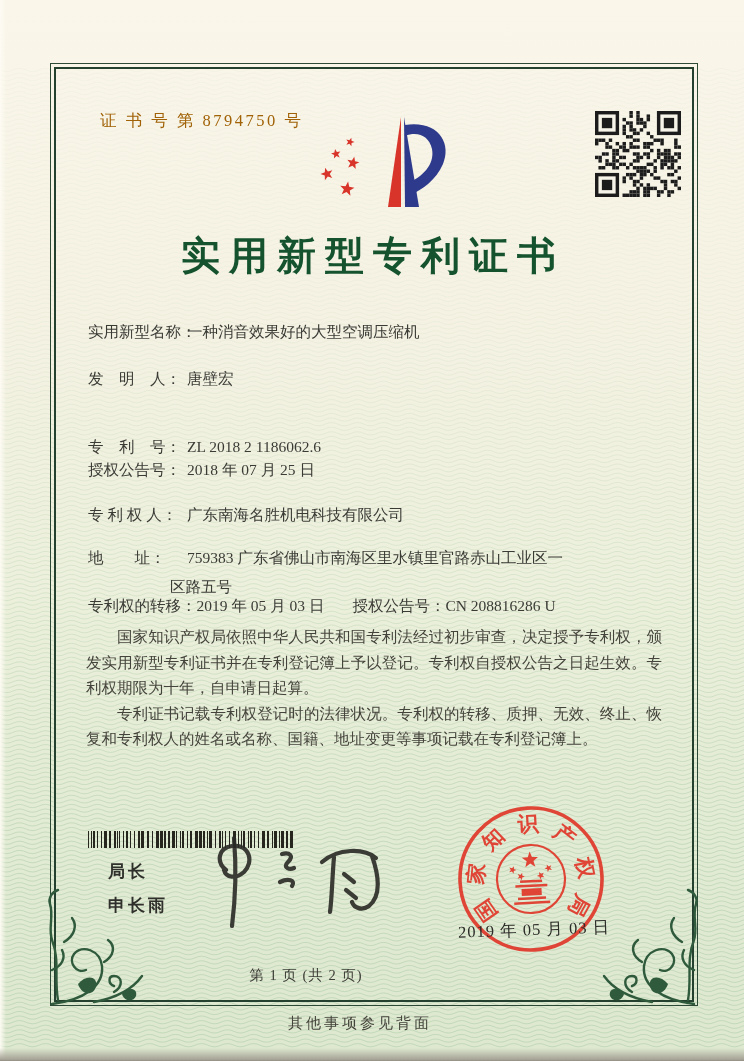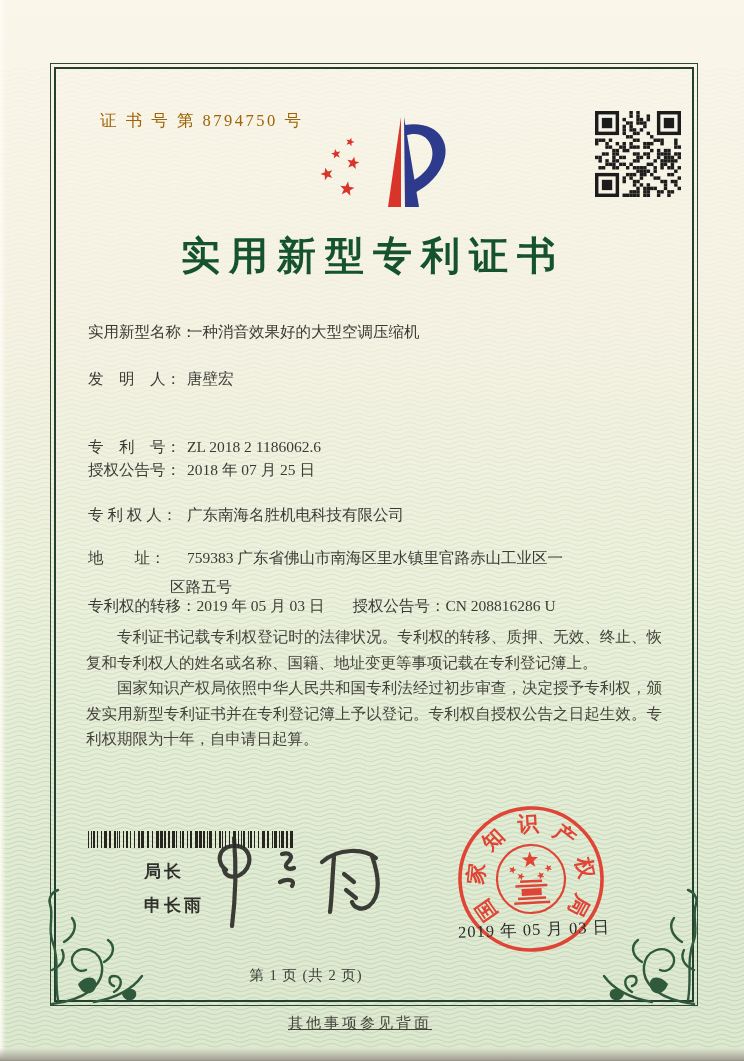--- a/index.html
+++ b/index.html
@@ -515,8 +515,8 @@
   </div>
 
   <div class="body-text">
+    <p>国家知识产权局依照中华人民共和国专利法经过初步审查，决定授予专利权，颁发实用新型专利证书并在专利登记簿上予以登记。专利权自授权公告之日起生效。专利权期限为十年，自申请日起算。</p>
     <p>专利证书记载专利权登记时的法律状况。专利权的转移、质押、无效、终止、恢复和专利权人的姓名或名称、国籍、地址变更等事项记载在专利登记簿上。</p>
-    <p>国家知识产权局依照中华人民共和国专利法经过初步审查，决定授予专利权，颁发实用新型专利证书并在专利登记簿上予以登记。专利权自授权公告之日起生效。专利权期限为十年，自申请日起算。</p>
   </div>
 
   <svg class="barcode" id="barcode-svg" width="206" height="17">

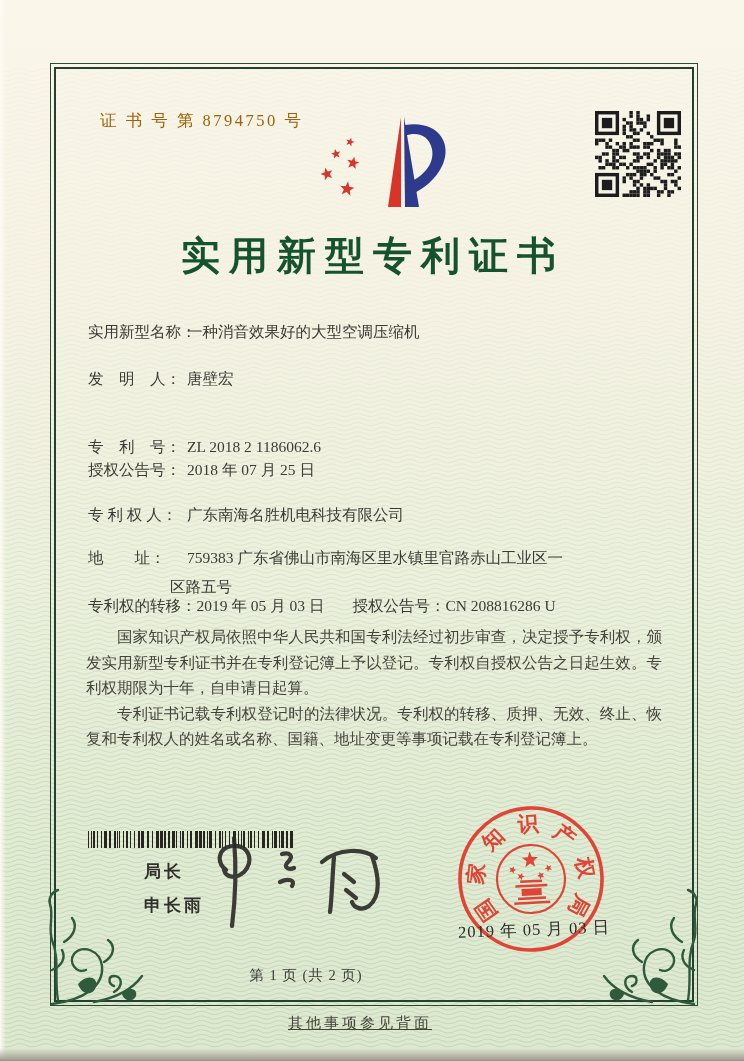--- a/index.html
+++ b/index.html
@@ -31,7 +31,7 @@
   .barcode{position:absolute;left:88px;top:831px;z-index:2;}
   .director{position:absolute;left:108px;top:860px;z-index:2;color:#2f2f2b;
     font-family:"Liberation Sans","DejaVu Sans",sans-serif;font-weight:bold;font-size:17px;letter-spacing:3px;}
-  .director div{margin-bottom:11px;margin-left:36px;}
+  .director div{margin-bottom:11px;}
   .signature{position:absolute;left:198px;top:832px;z-index:2;}
   .seal{position:absolute;left:448px;top:796px;z-index:3;transform:rotate(-3deg);opacity:.93;}
   .seal-date{position:absolute;left:458px;top:919px;z-index:3;font-size:16.5px;color:#2b2b28;

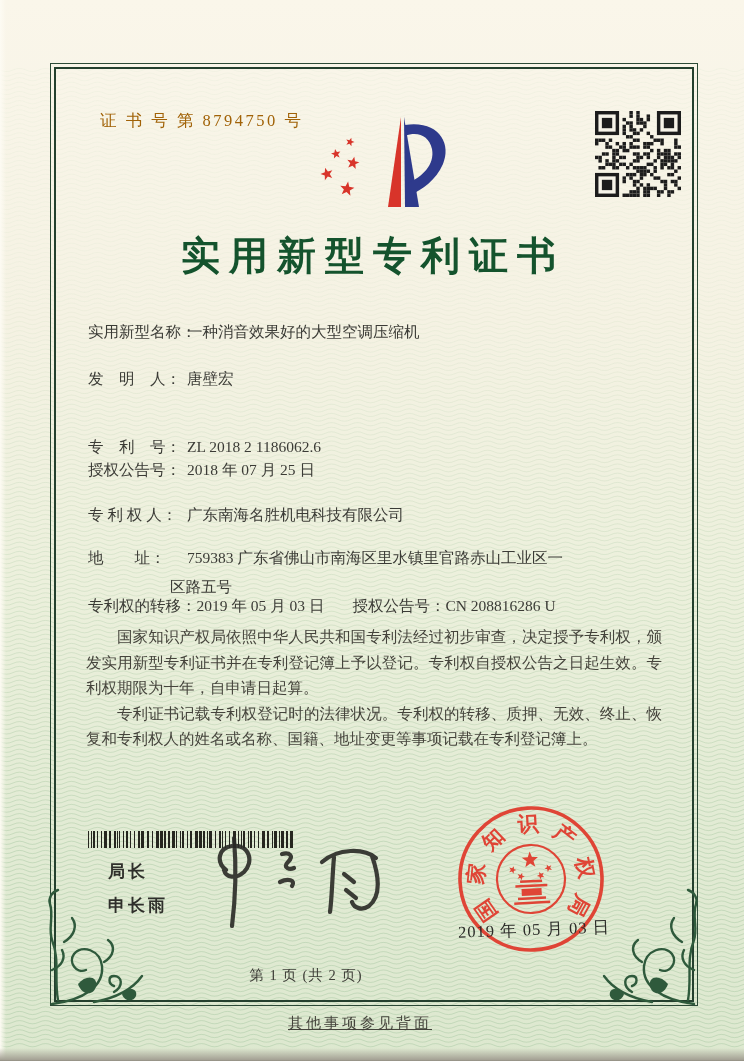--- a/index.html
+++ b/index.html
@@ -39,7 +39,7 @@
   .page-num{position:absolute;left:50px;top:966px;width:512px;text-align:center;z-index:2;
     font-size:14.5px;color:#3c3c36;letter-spacing:1px;}
   .back-note{position:absolute;left:50px;top:1014px;width:620px;text-align:center;z-index:2;
-    font-size:15px;color:#44433b;letter-spacing:3px;text-decoration:underline;}
+    font-size:15px;color:#44433b;letter-spacing:3px;}
   .orn{position:absolute;z-index:2;}
   .orn-left{left:44px;top:882px;}
   .orn-right{left:597px;top:882px;transform:scaleX(-1);}

